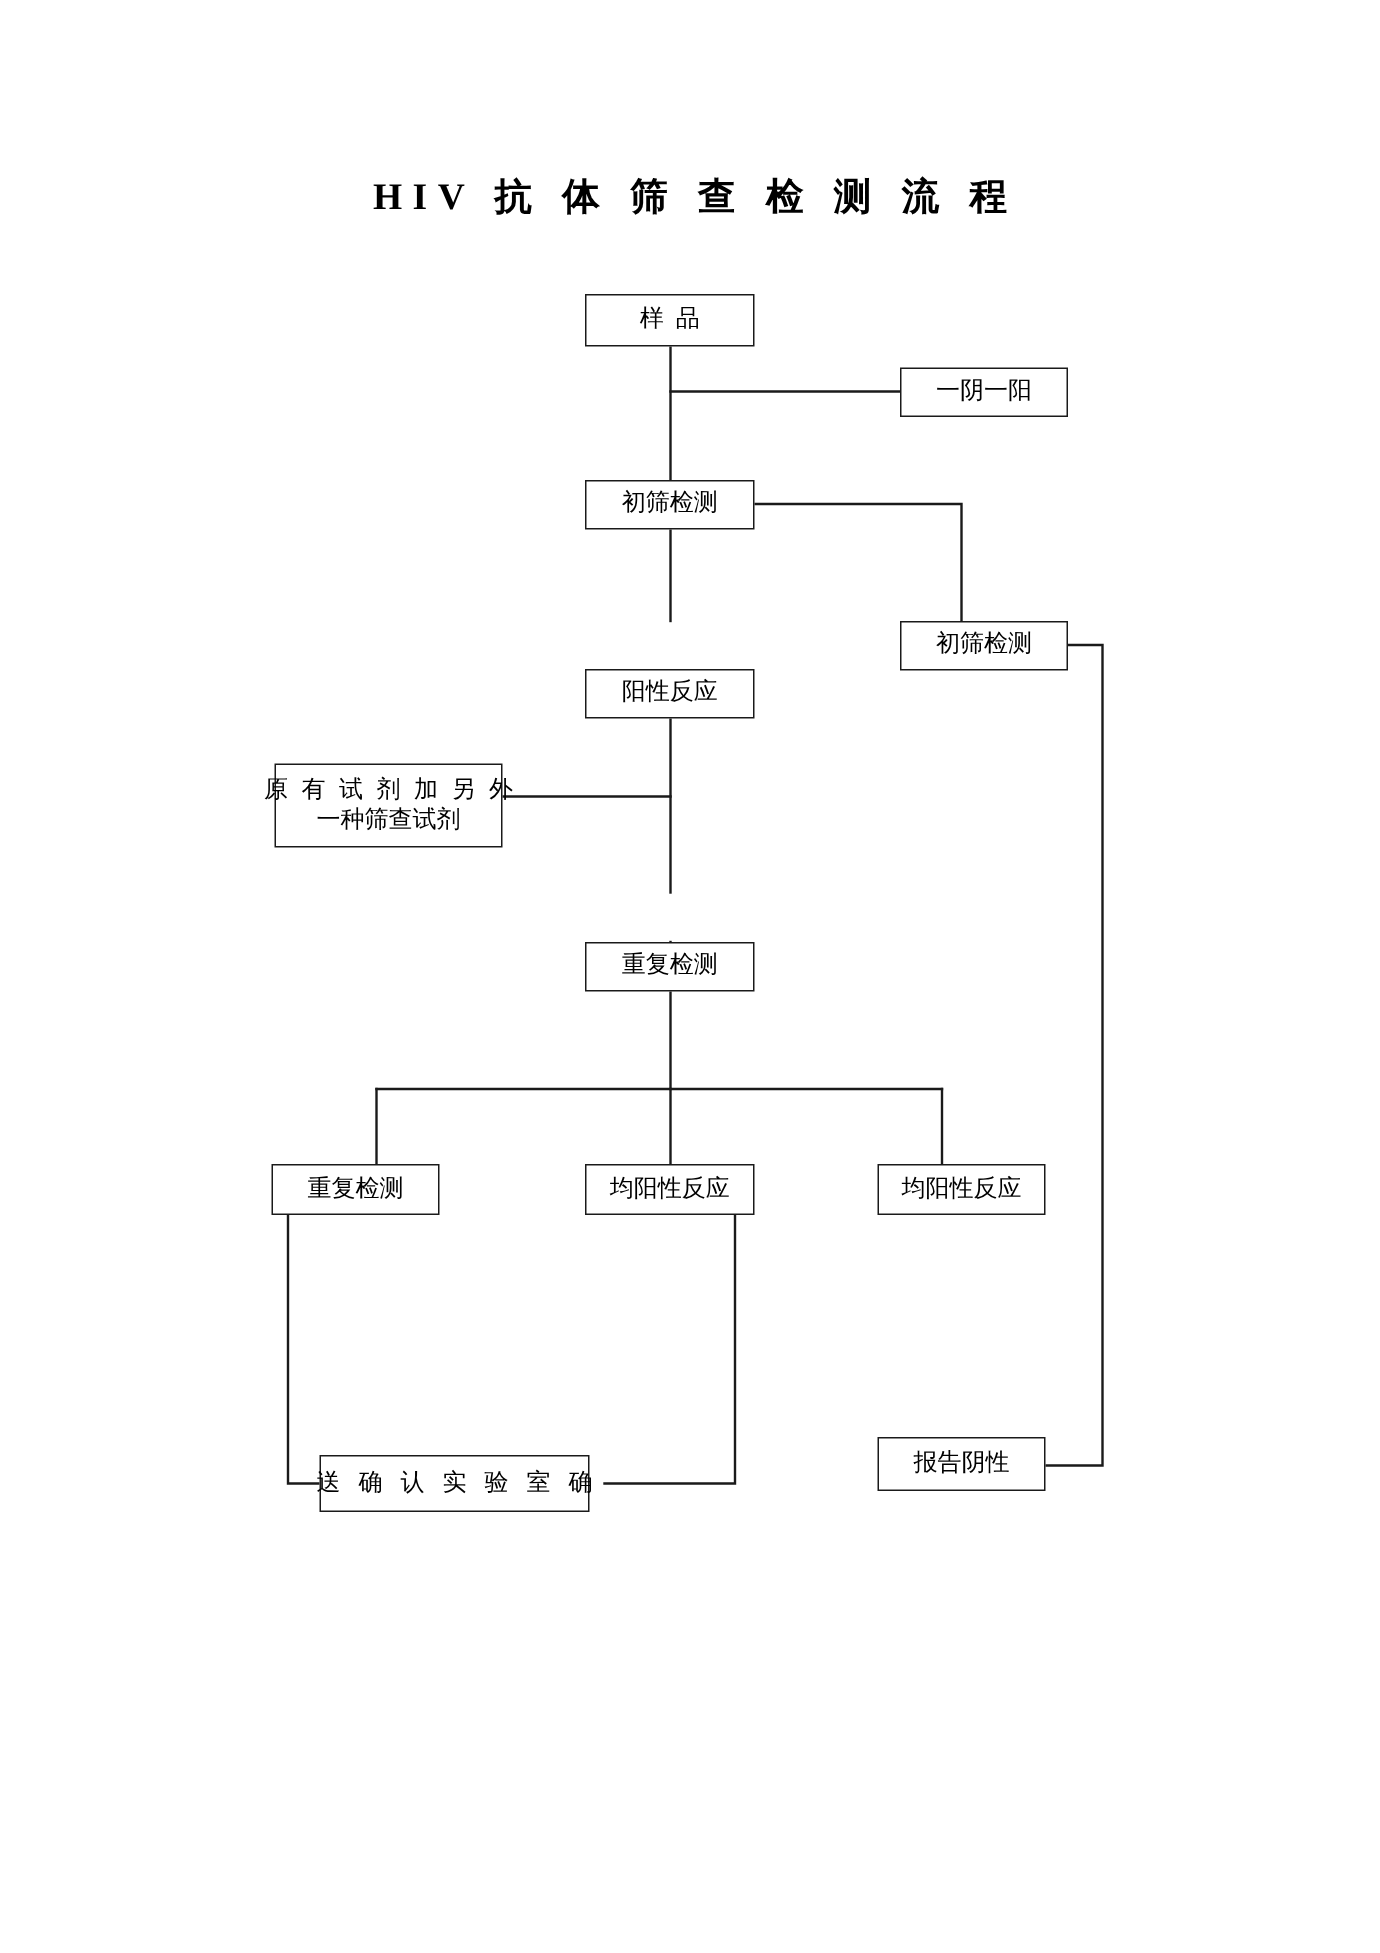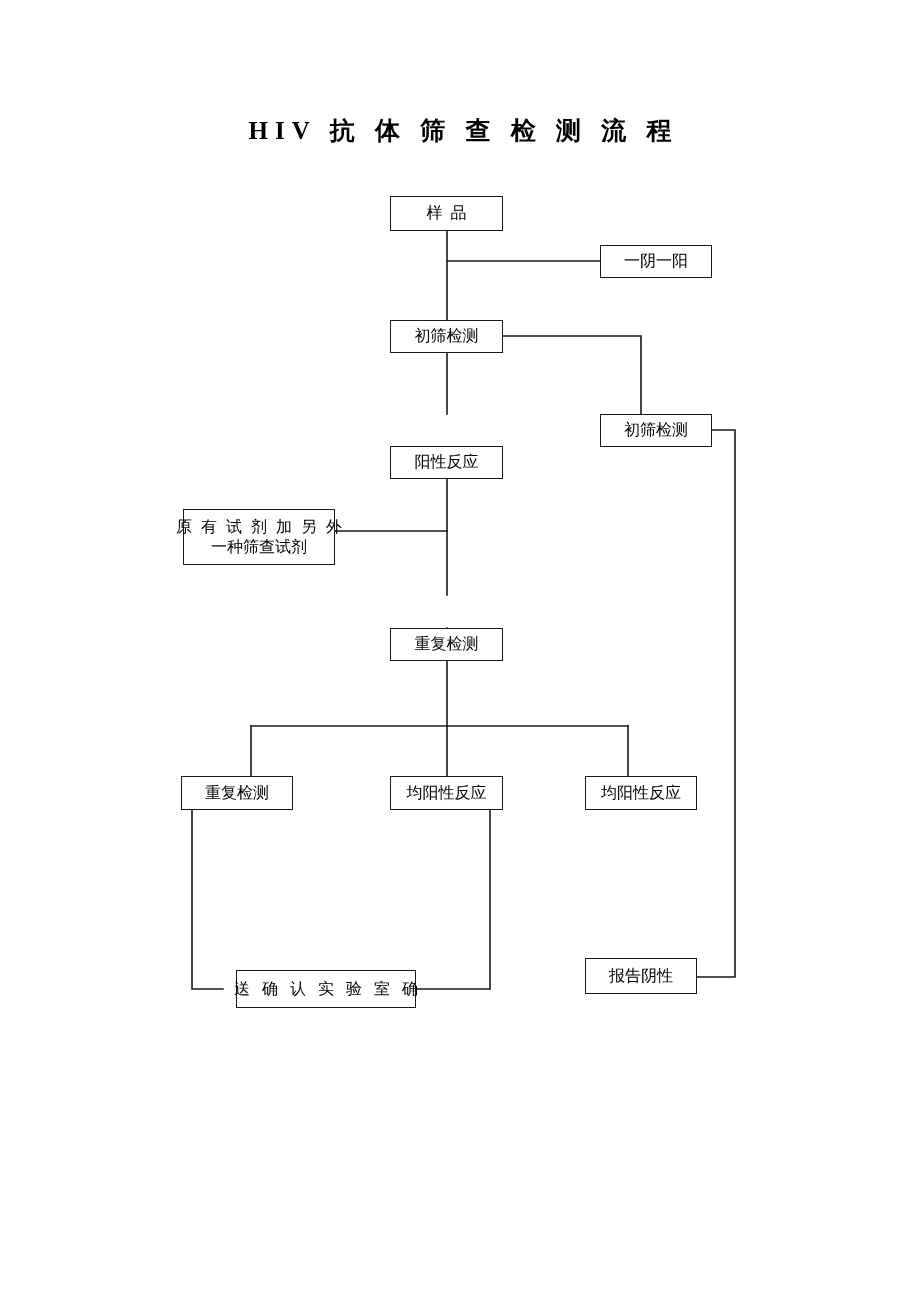--- a/index.html
+++ b/index.html
@@ -131,7 +131,7 @@
     <span class="blk ls-none">均阳性反应</span>
   </div>
 
-  <div class="node-box" id="node-send_confirm" style="left: 236px; top: 970px; width: 180px; height: 38px;">
+  <div class="node-box" id="node-send_confirm" style="left: 213px; top: 970px; width: 180px; height: 38px;">
     <span class="blk ls-wide">送 确 认 实 验 室 确</span>
   </div>
 

